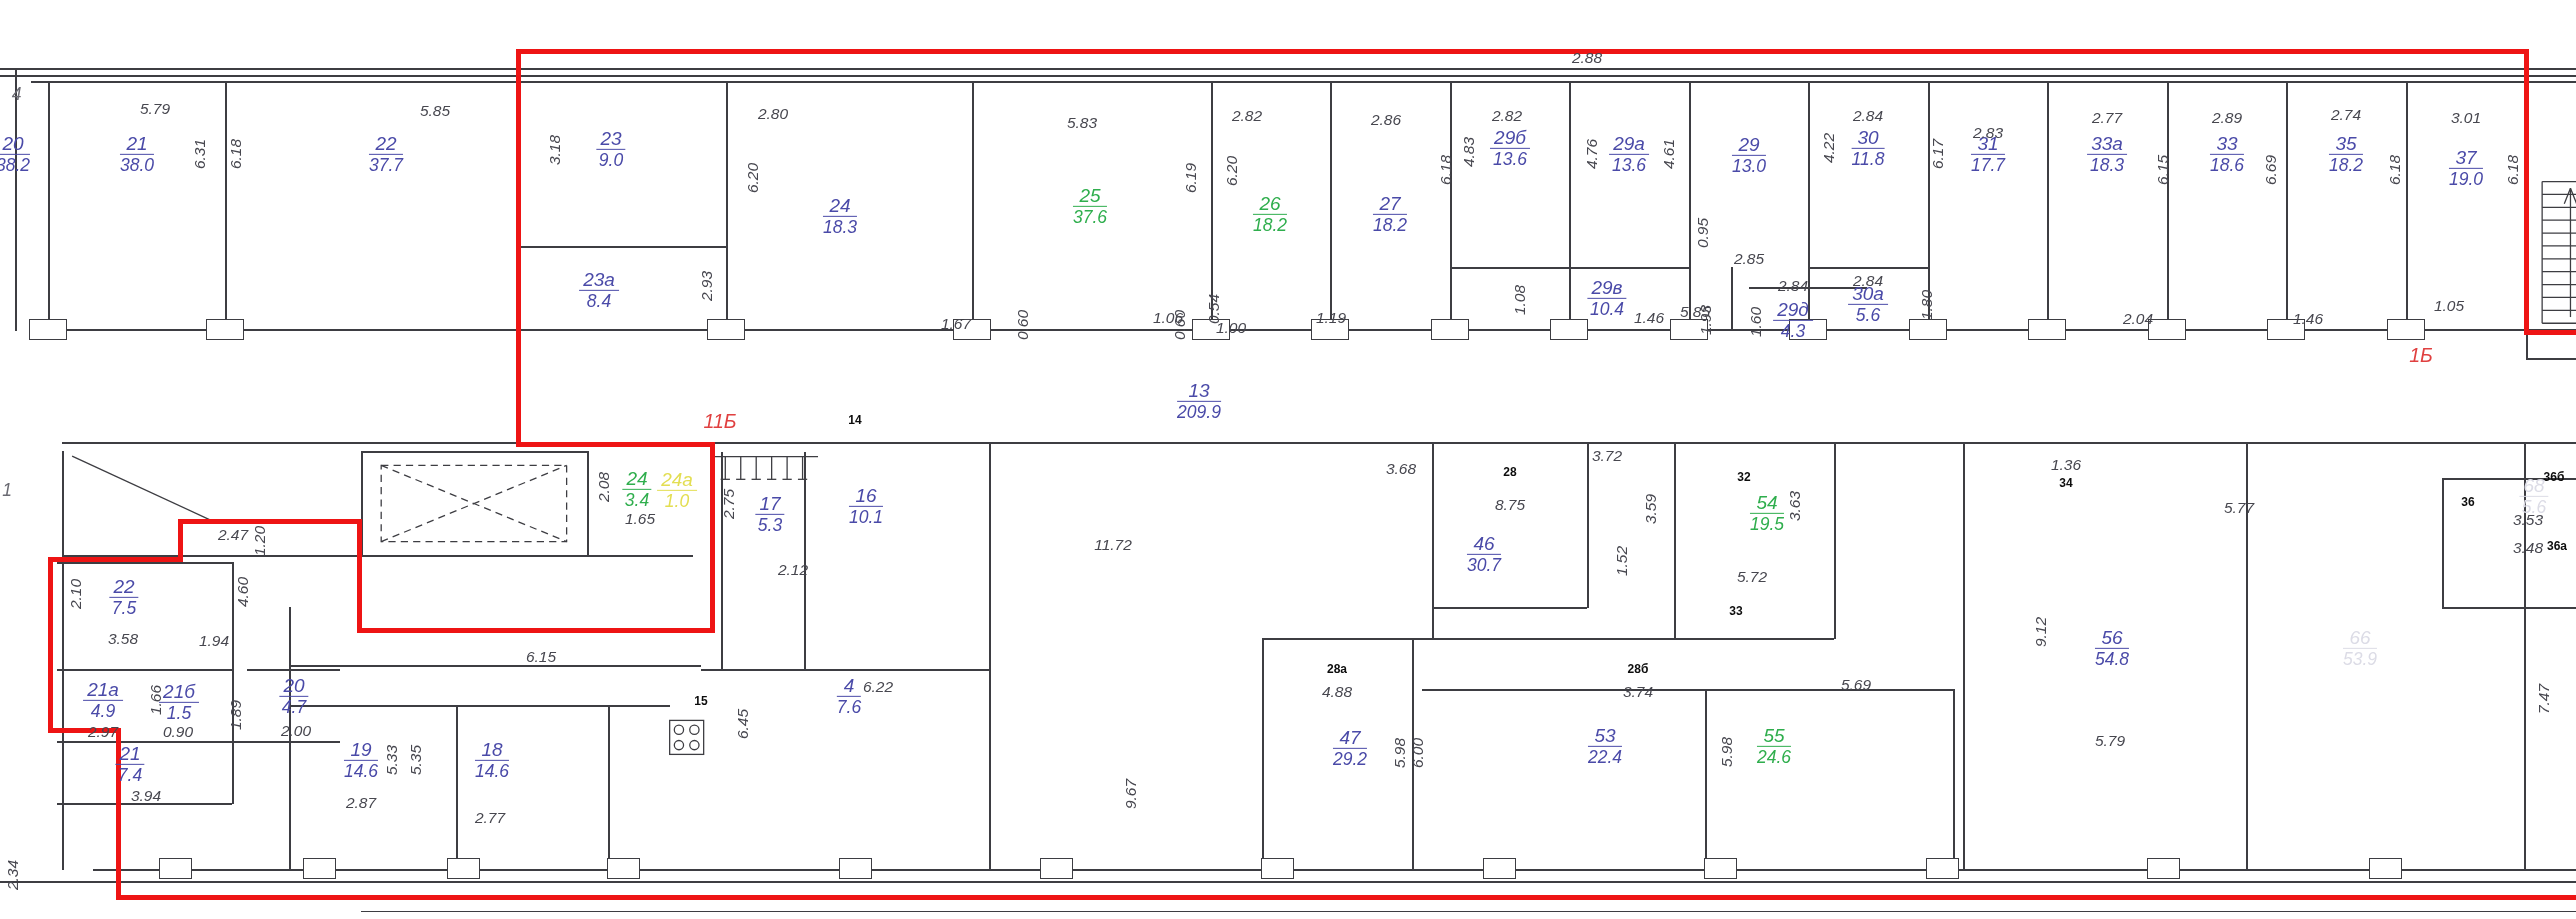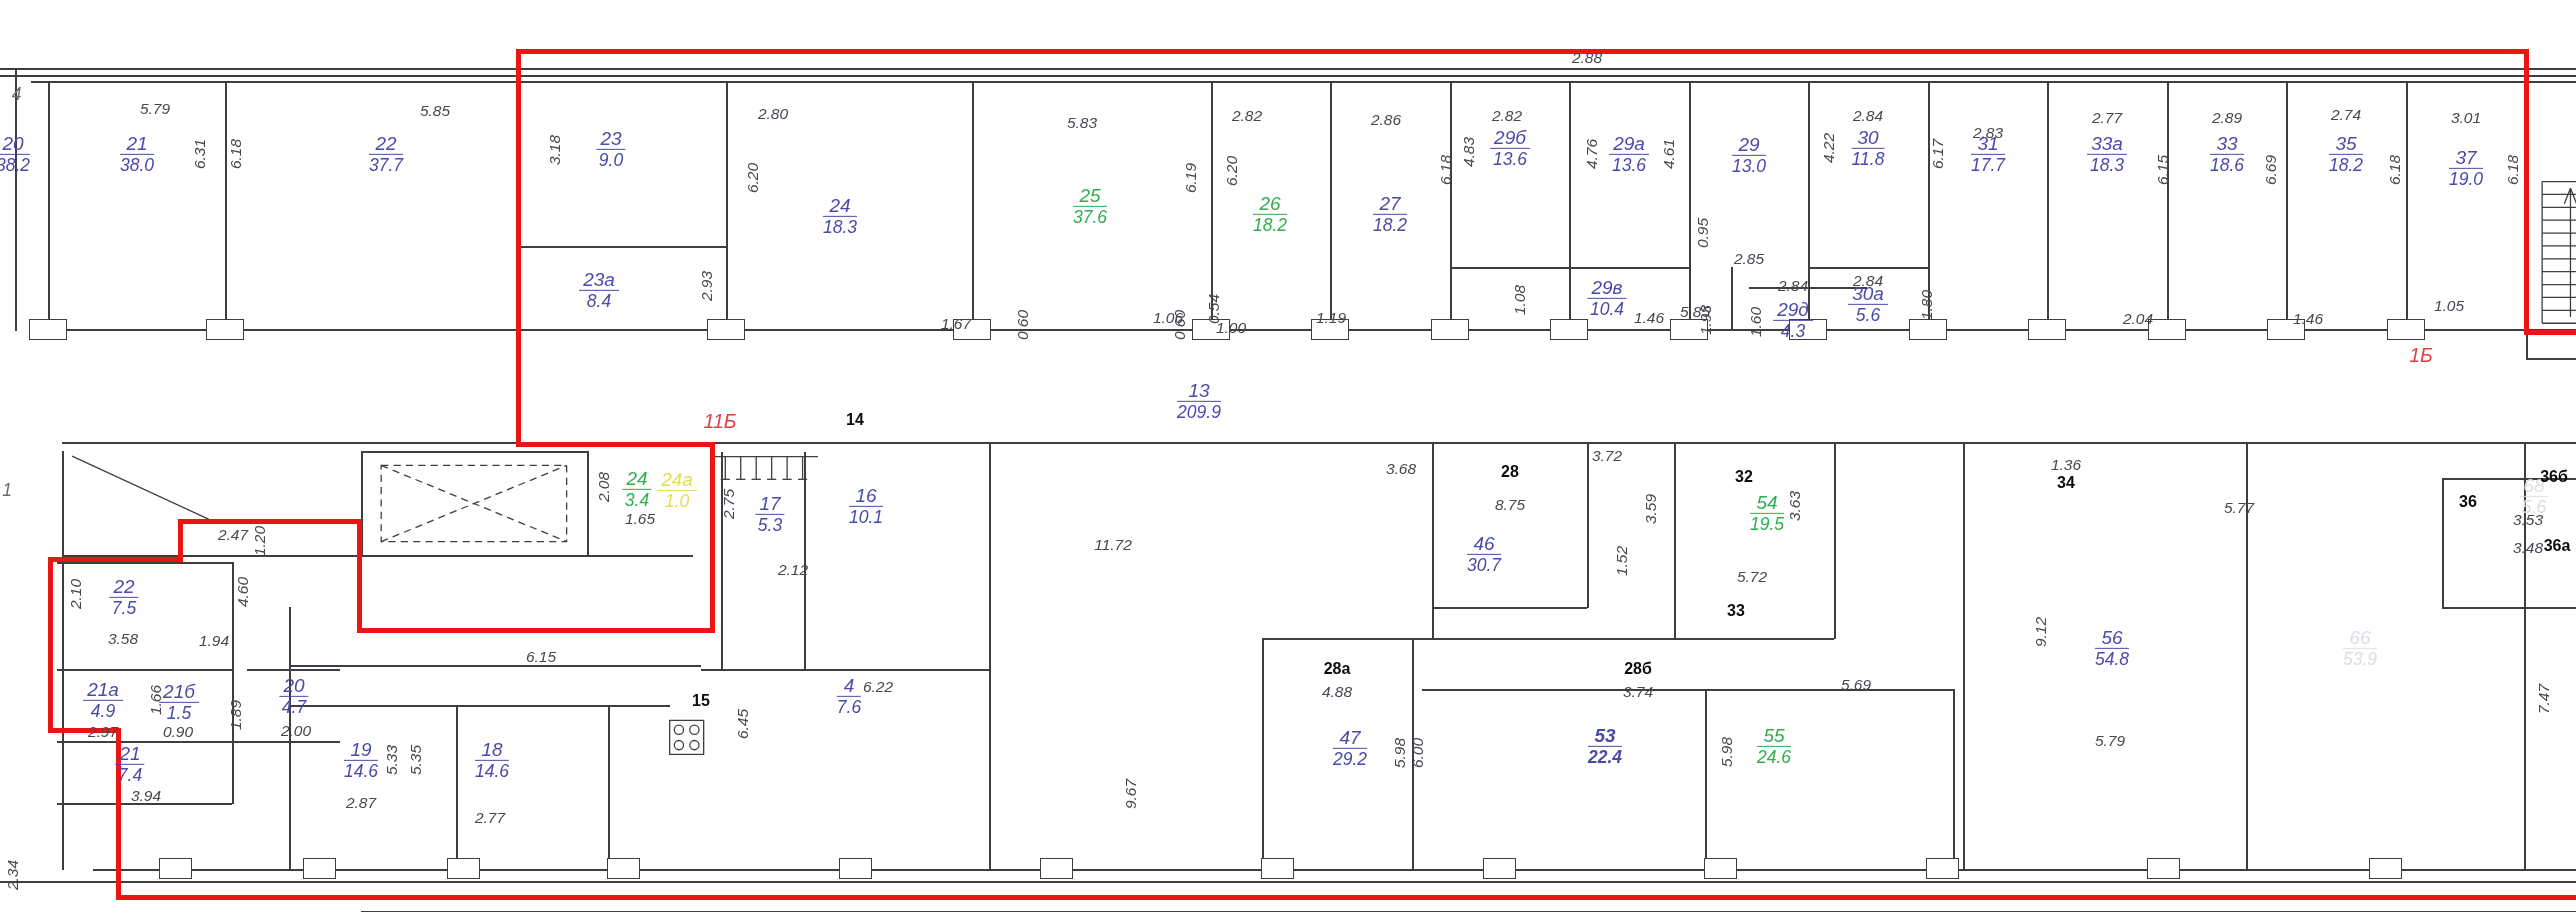--- a/index.html
+++ b/index.html
@@ -18,7 +18,7 @@
   .yellow{color:#e3de52;}
   .faint{color:#dcdce6;}
   .lbl{position:absolute;transform:translate(-50%,-50%);white-space:nowrap;}
-  .blk{color:#0d0d0d;font-weight:bold;font-size:16px;}
+  .blk{color:#0d0d0d;font-weight:bold;font-size:12px;}
   .gray{color:#6a6a72;font-style:italic;font-size:17.5px;}
   .redlbl{color:#e04040;font-style:italic;font-size:19.6px;}
   svg.fix{position:absolute;left:0;top:0;pointer-events:none;}

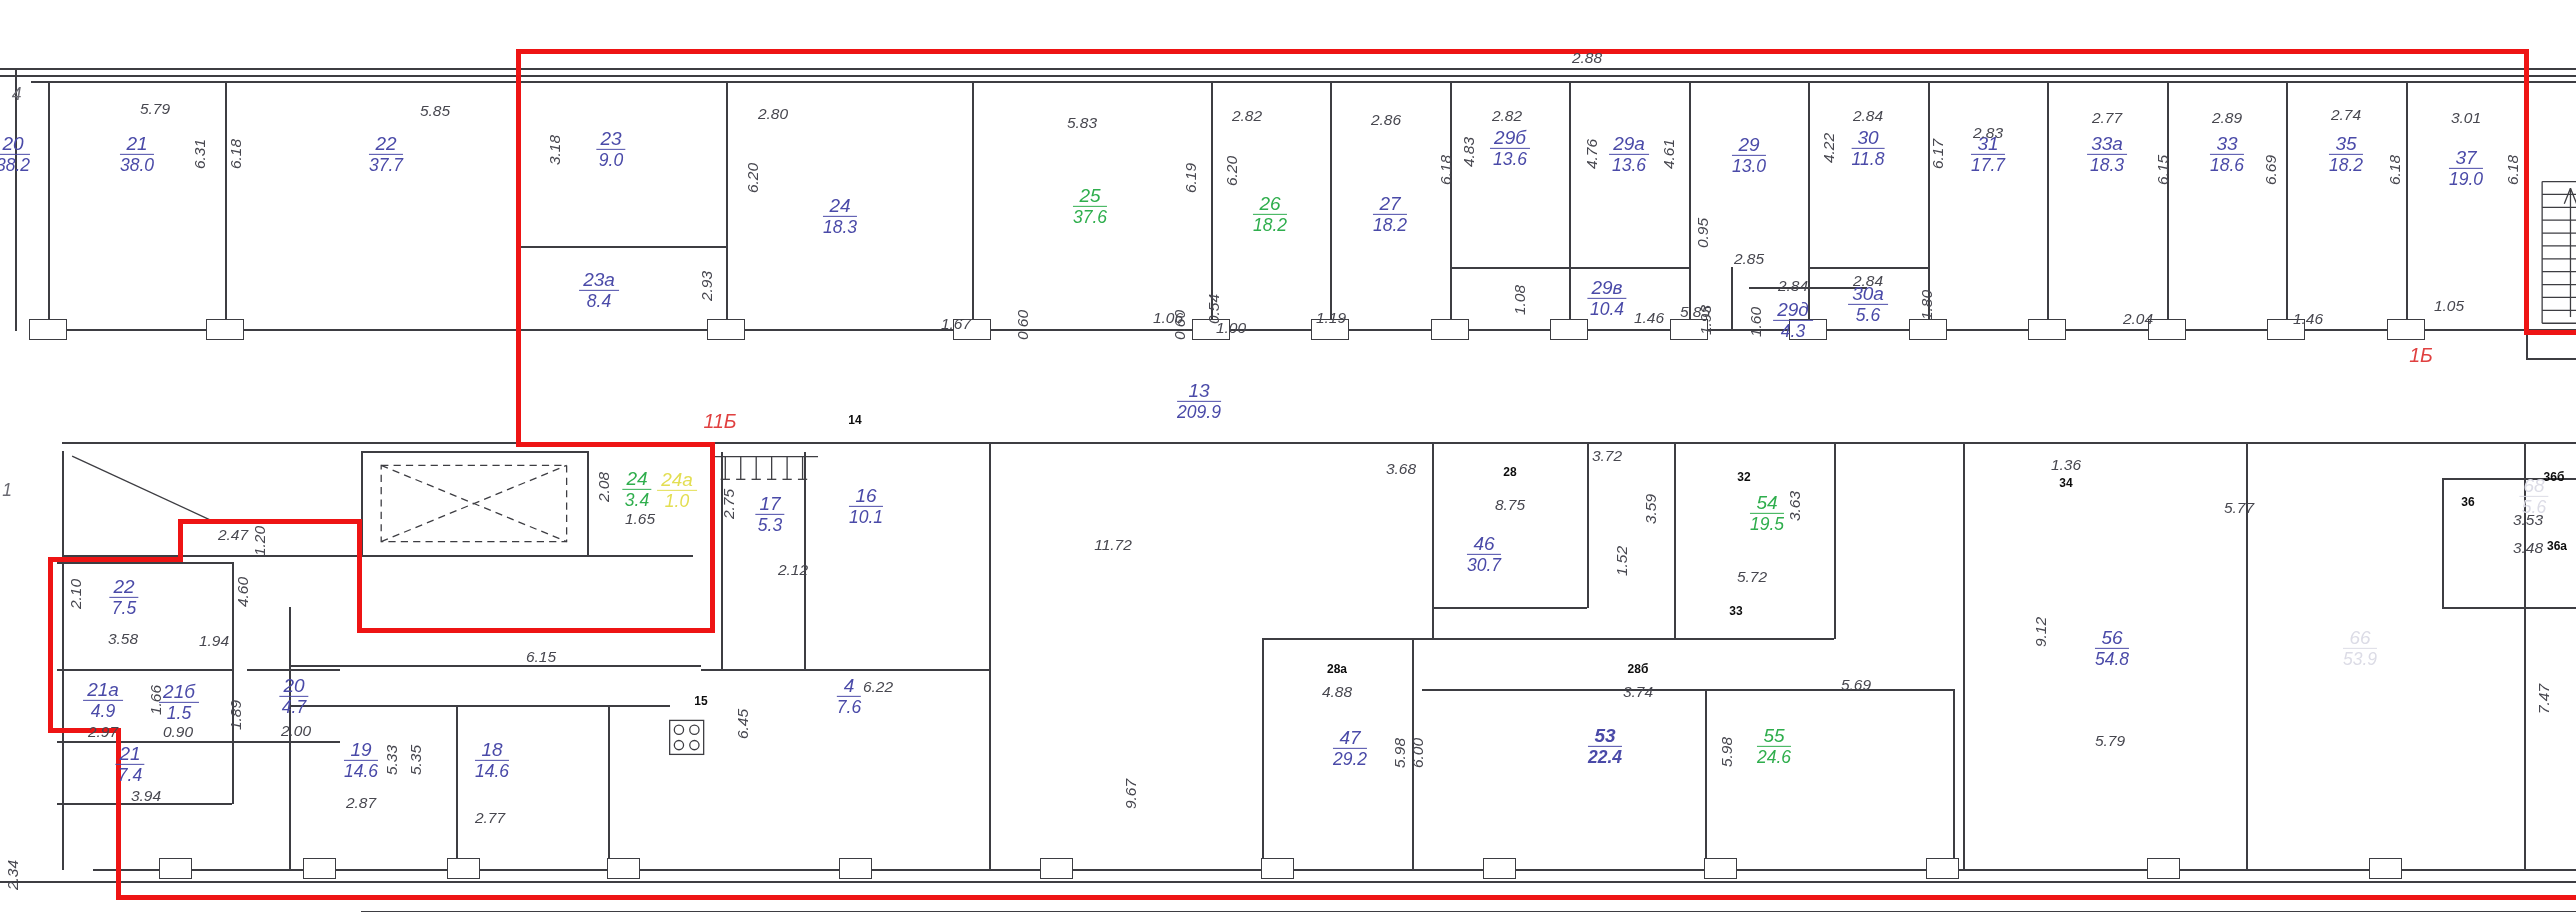--- a/index.html
+++ b/index.html
@@ -348,7 +348,7 @@
       <span class="n">47</span>
       <span class="a">29.2</span>
     </div>
-    <div class="room blue" style="left: 1605px; top: 746px; font-weight: bold;">
+    <div class="room blue" style="left: 1605px; top: 746px;">
       <span class="n">53</span>
       <span class="a">22.4</span>
     </div>

